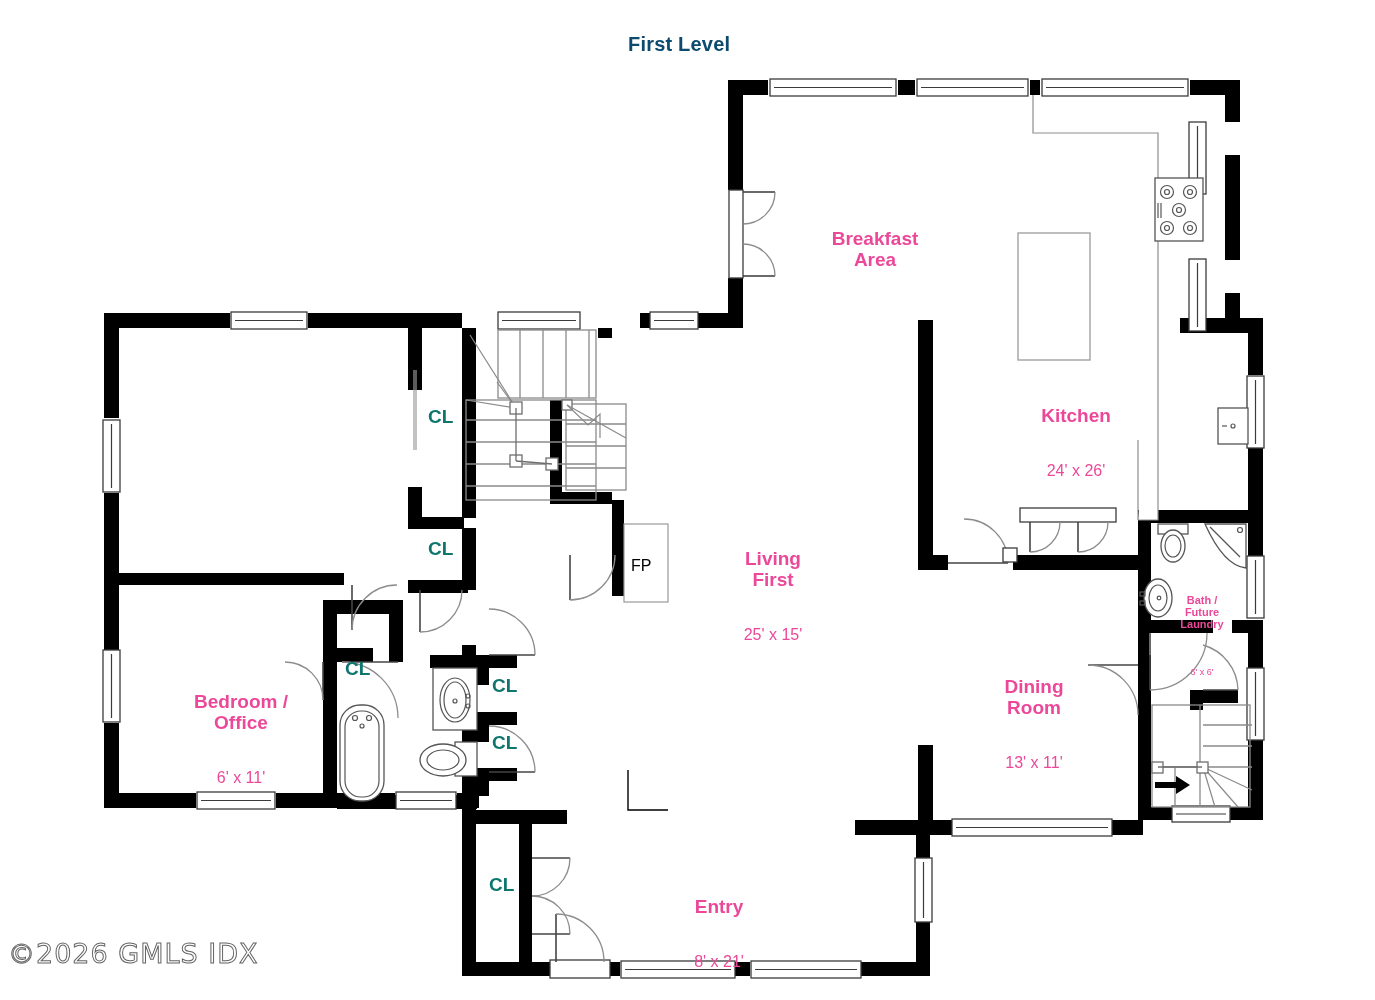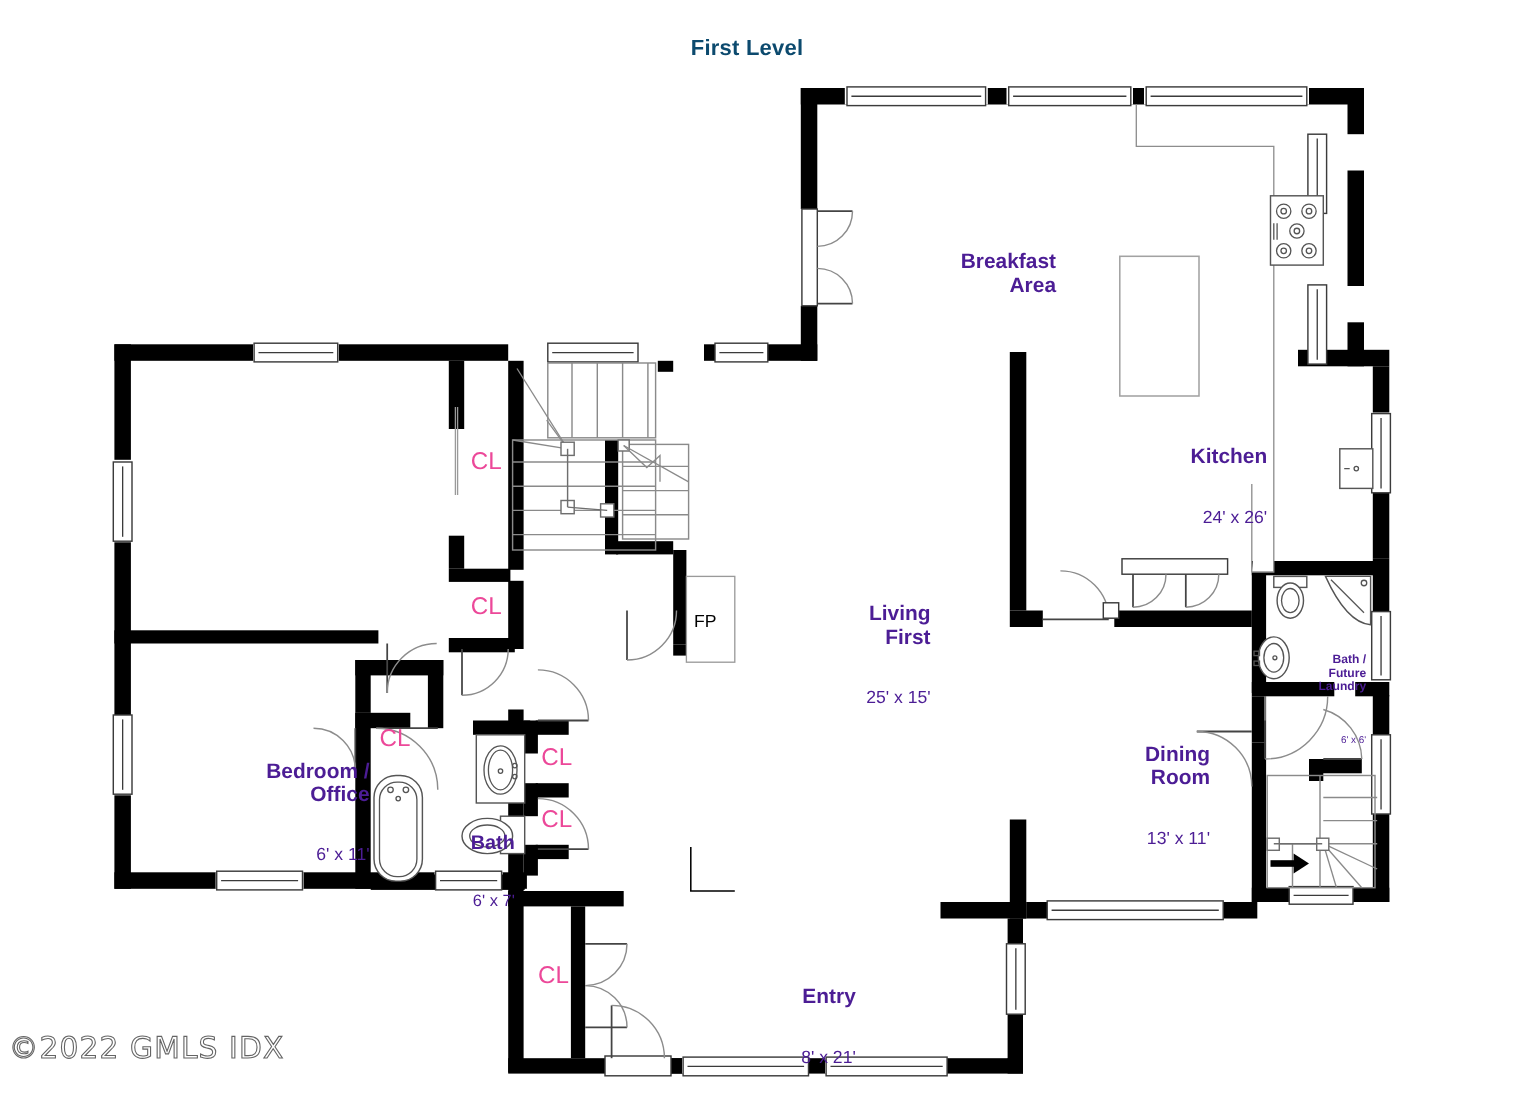--- a/index.html
+++ b/index.html
@@ -42,8 +42,8 @@
 
   .lbl {
     position: absolute;
-    text-align: right;
-    color: #4c1d95;
+    text-align: center;
+    color: #ec4899;
     line-height: 1.12;
     white-space: pre;
     user-select: none;

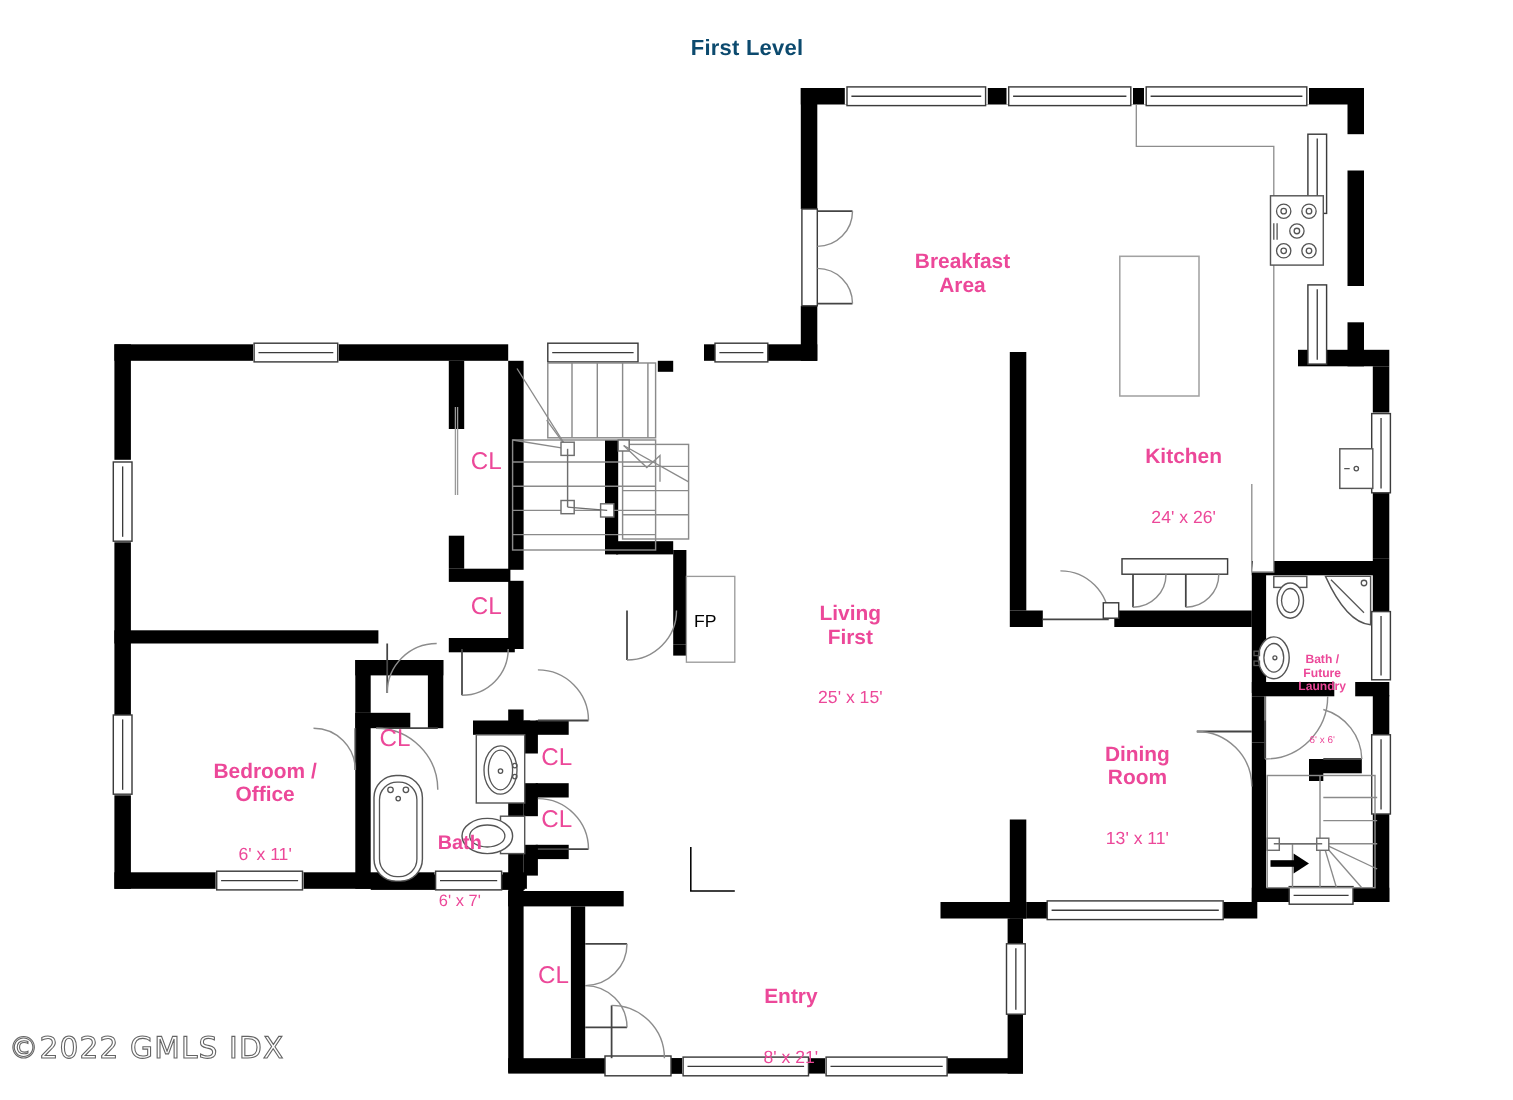--- a/index.html
+++ b/index.html
@@ -65,9 +65,9 @@
   }
   .cl-lbl {
     position: absolute;
-    font-size: 22px;
-    font-weight: normal;
-    color: #ec4899;
+    font-size: 19px;
+    font-weight: bold;
+    color: #0f766e;
   }
   .fp-lbl {
     position: absolute;

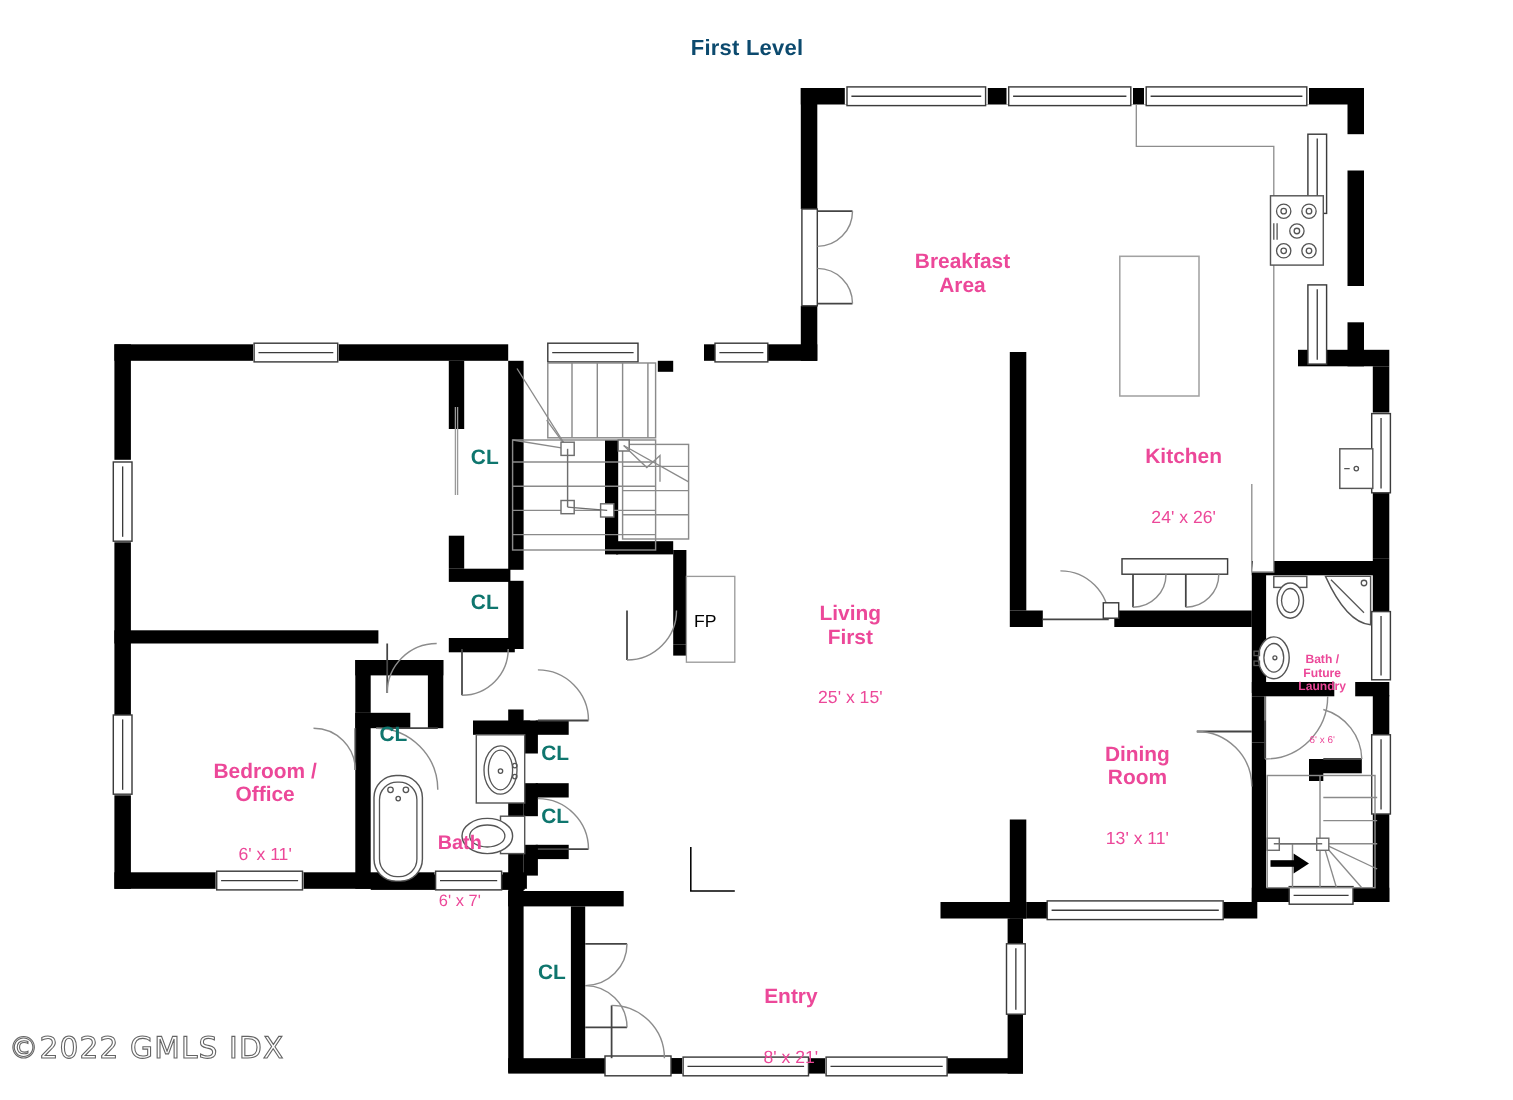--- a/index.html
+++ b/index.html
@@ -557,10 +557,6 @@
     <span class="dim">6' x 11'</span>
   </div>
 
-  <div class="lbl rm-md" style="left:368px; top:720px; width:100px;">
-    <span class="name">Bath</span>
-    <span class="dim">6' x 7'</span>
-  </div>
 
   <div class="lbl rm-lg" style="left:700px; top:512px; width:146px;">
     <span class="name">Living

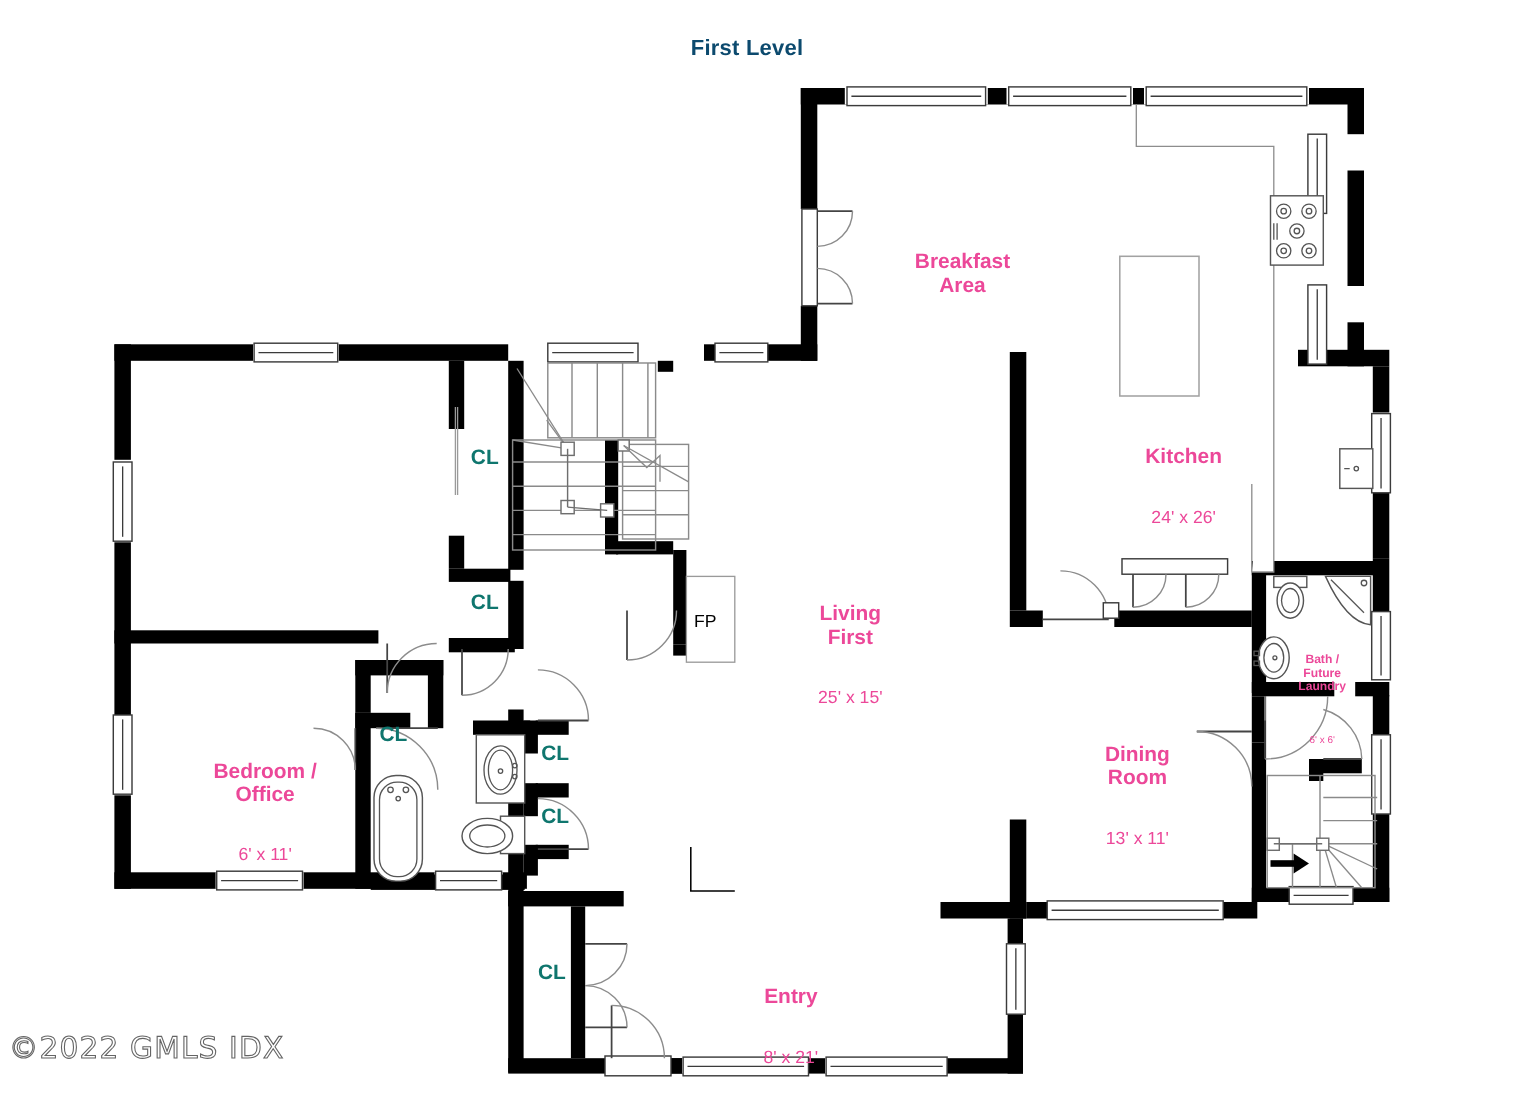--- a/index.html
+++ b/index.html
@@ -602,7 +602,7 @@
 
   <div class="fp-lbl" style="left:631px; top:557px;">FP</div>
 
-  <div class="copyright">©2022 GMLS IDX</div>
+  <div class="copyright">©2026 GMLS IDX</div>
 
 </div>
 

